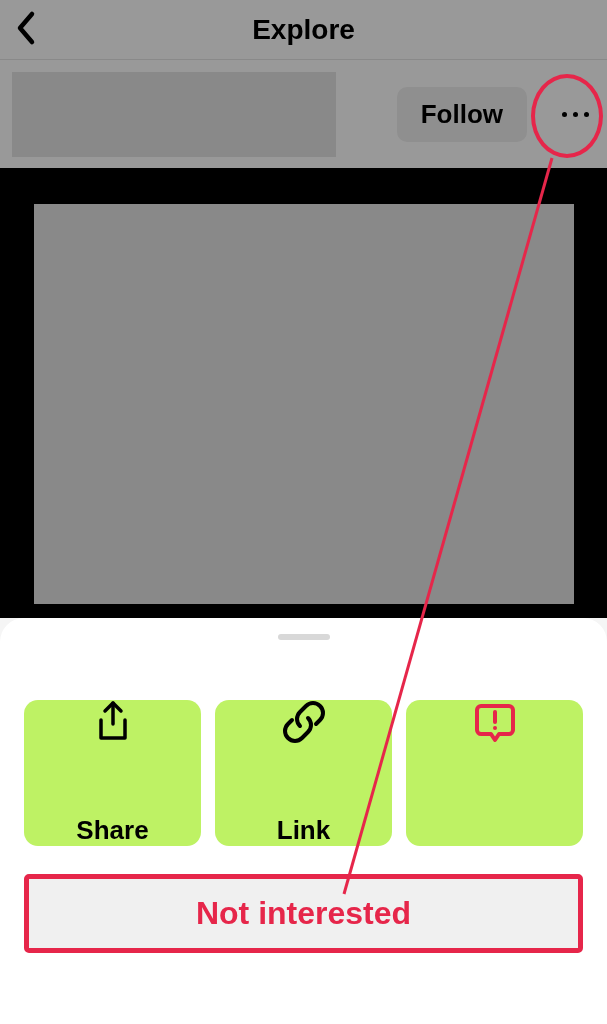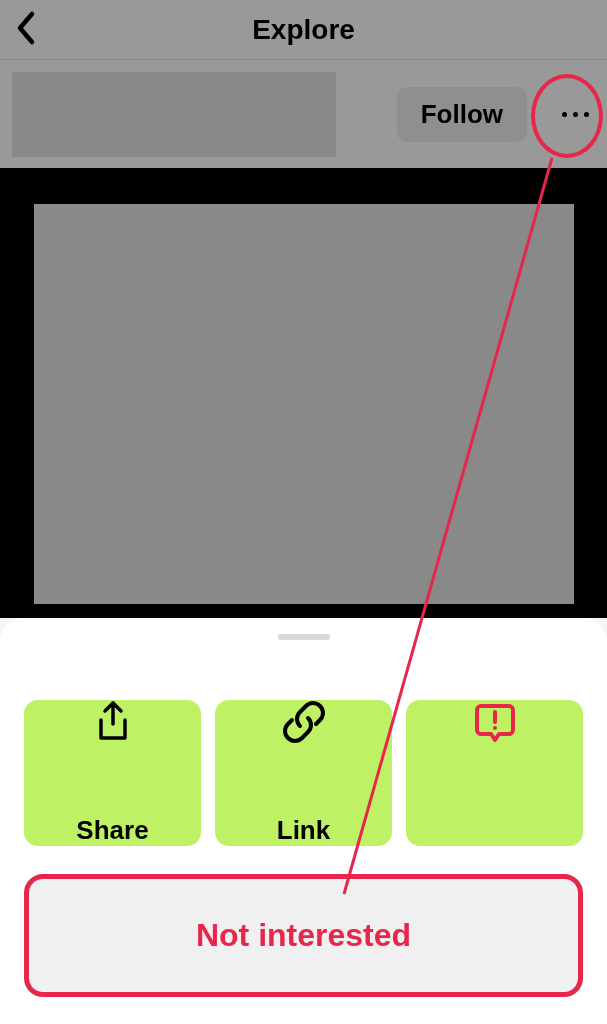--- a/index.html
+++ b/index.html
@@ -143,8 +143,8 @@
       width: 100%;
       background: #f0f0f0;
       border: 5px solid #e6264a;
-      border-radius: 19px;
-      padding: 38px 0;
+      border-radius: 5px;
+      padding: 16px 0;
       text-align: center;
       font-size: 32px;
       font-weight: 600;

